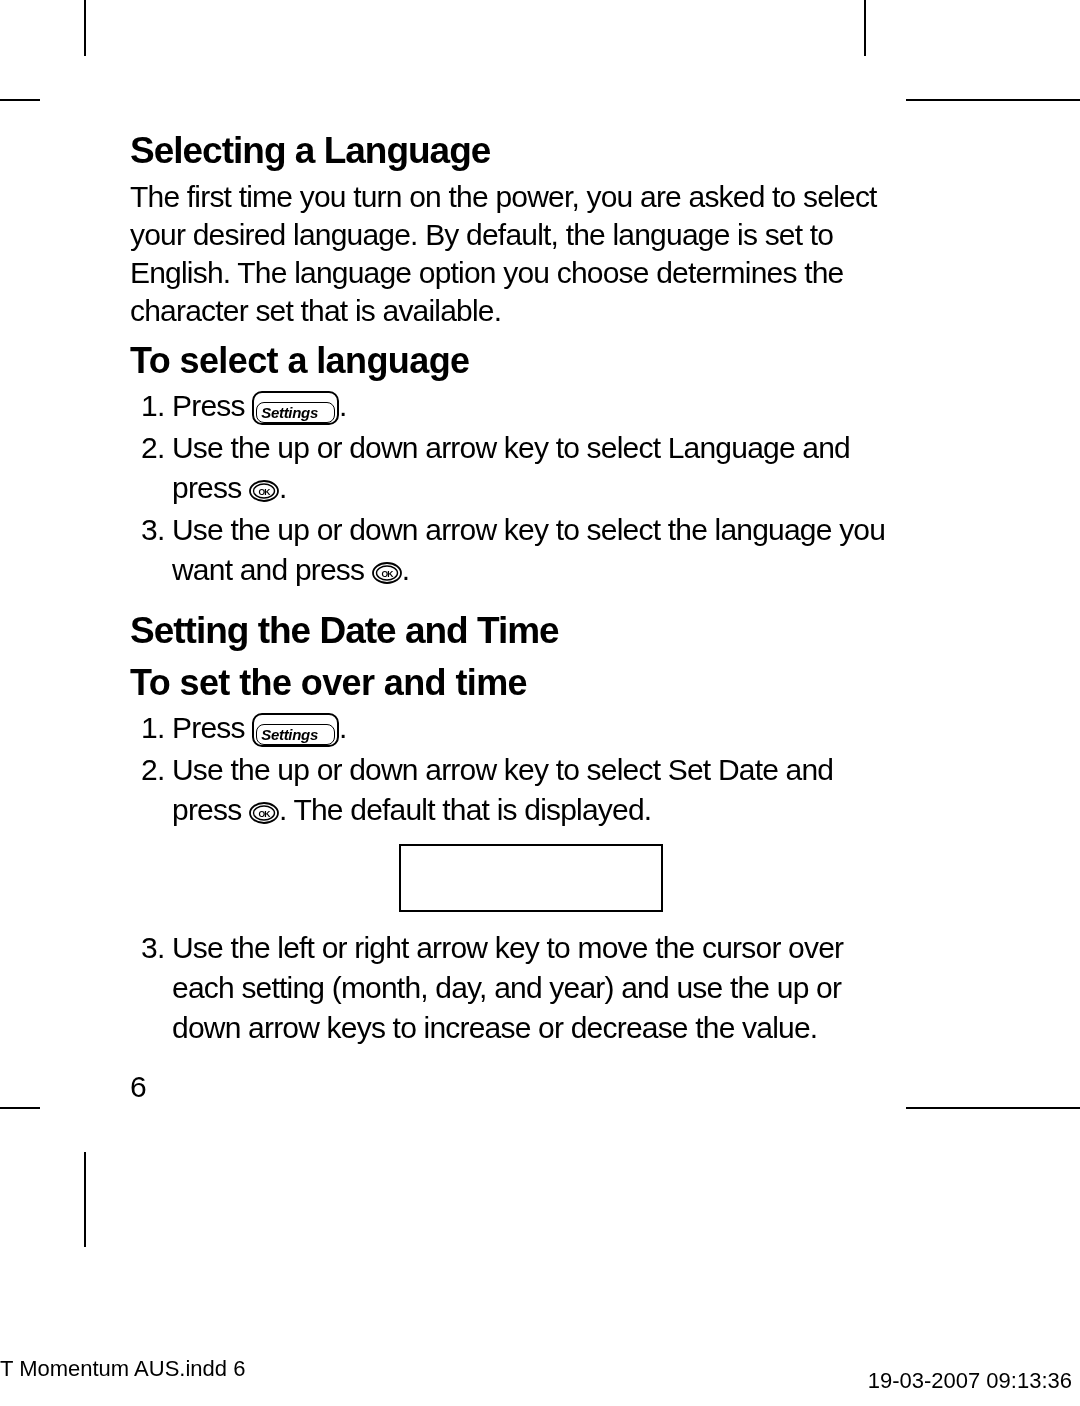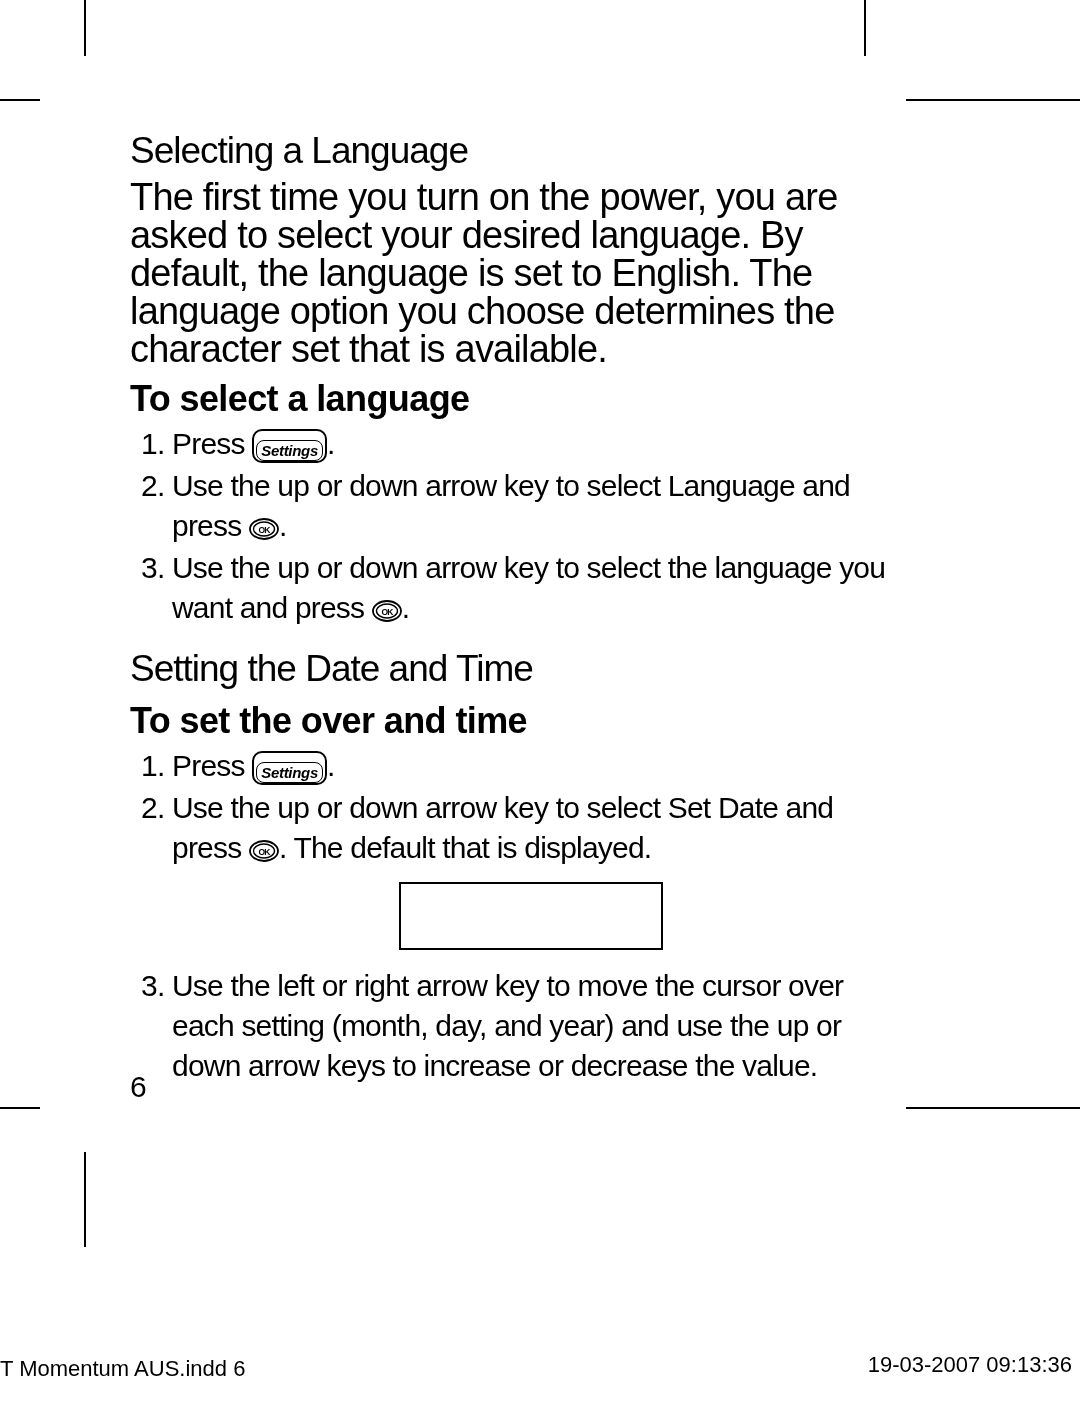--- a/index.html
+++ b/index.html
@@ -41,7 +41,7 @@
   }
   h2.section {
     font-size: 37px;
-    font-weight: 400;
+    font-weight: 700;
     margin: 0 0 6px 0;
     letter-spacing: -1px;
   }

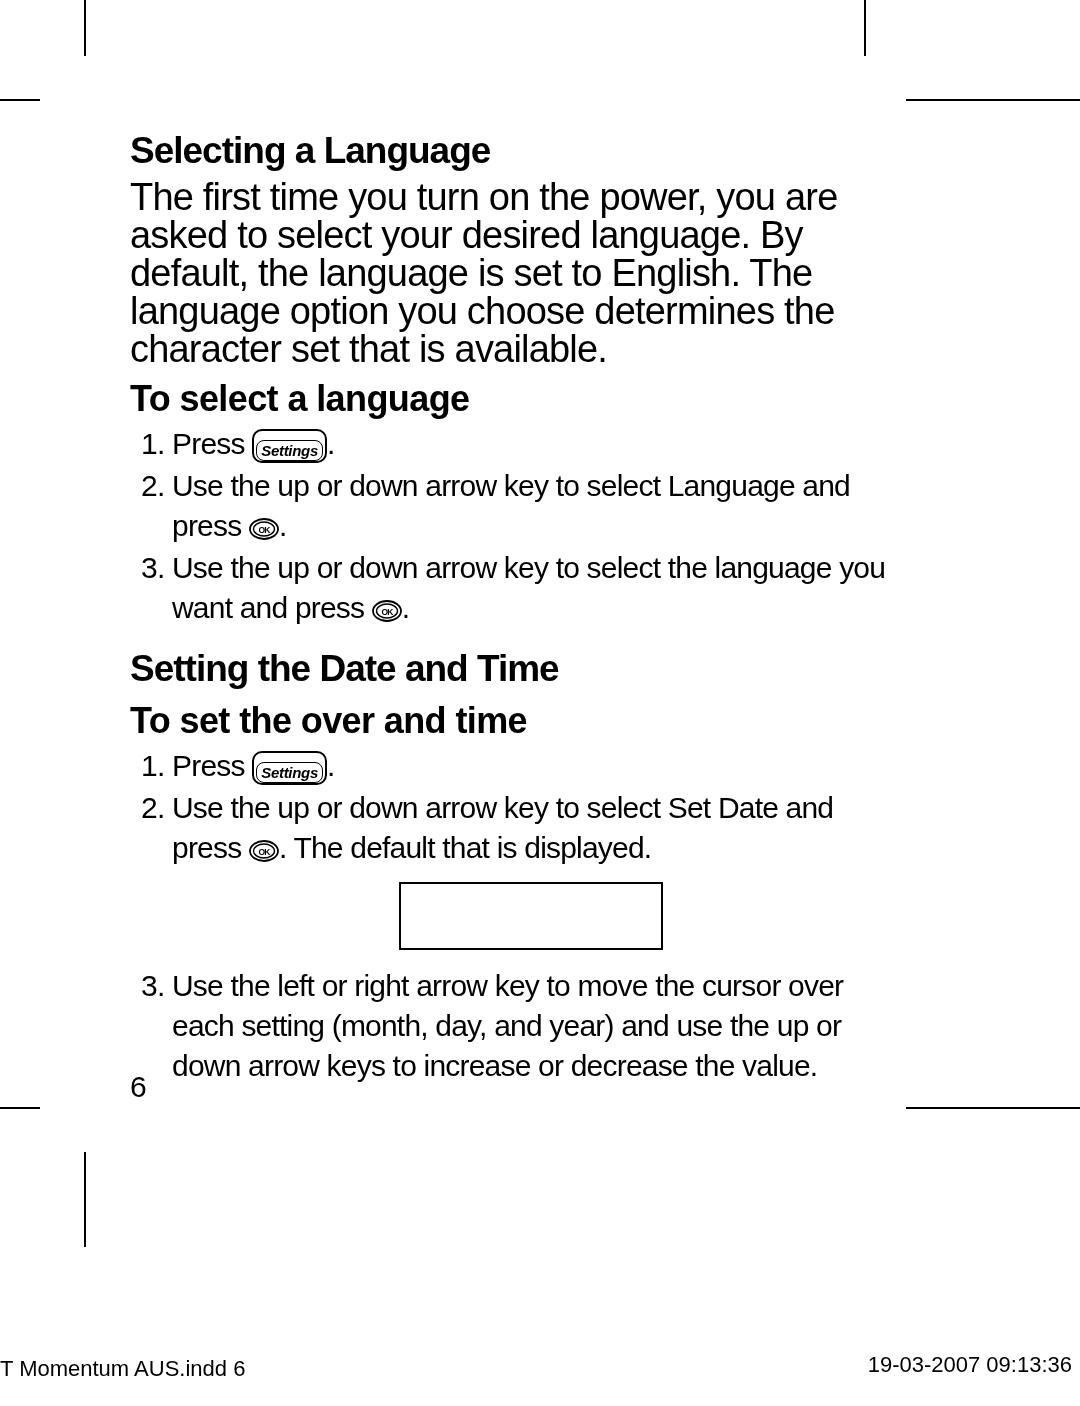--- a/index.html
+++ b/index.html
@@ -46,7 +46,7 @@
     letter-spacing: -1px;
   }
   p.body {
-    font-size: 38px;
+    font-size: 30px;
     line-height: 38px;
     margin: 0 0 10px 0;
     letter-spacing: -0.8px;

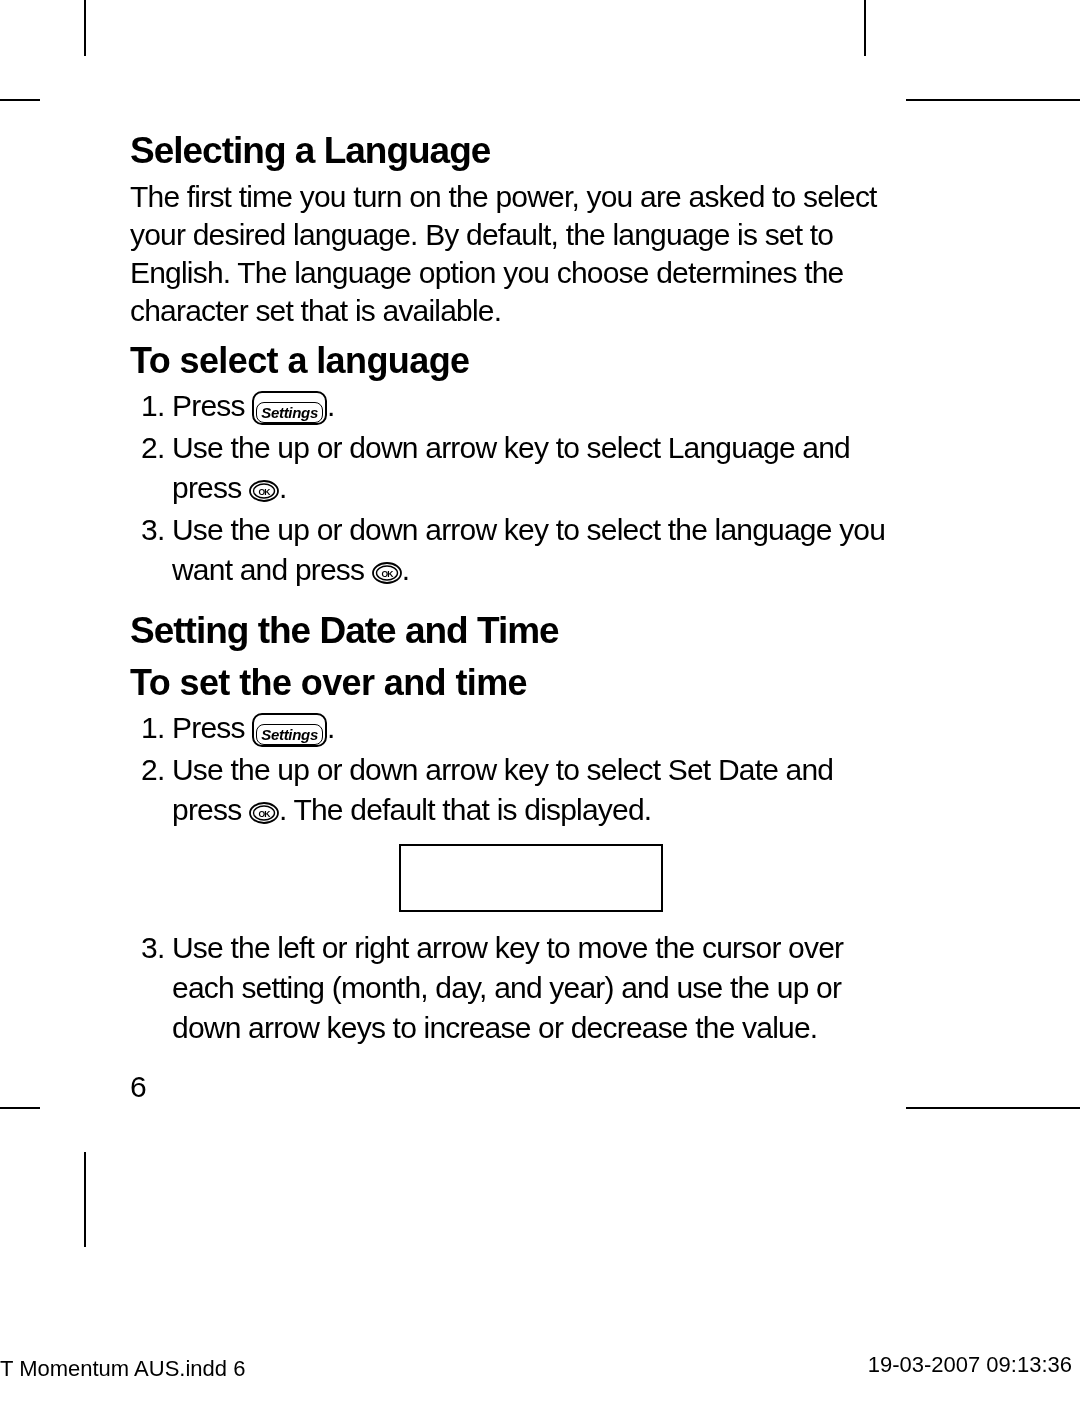--- a/index.html
+++ b/index.html
@@ -82,7 +82,7 @@
     font-size: 15px;
     font-style: italic;
     font-weight: 700;
-    padding: 2px 4px 2px 4px;
+    padding: 2px 16px 2px 4px;
     line-height: 1;
     letter-spacing: -0.3px;
   }

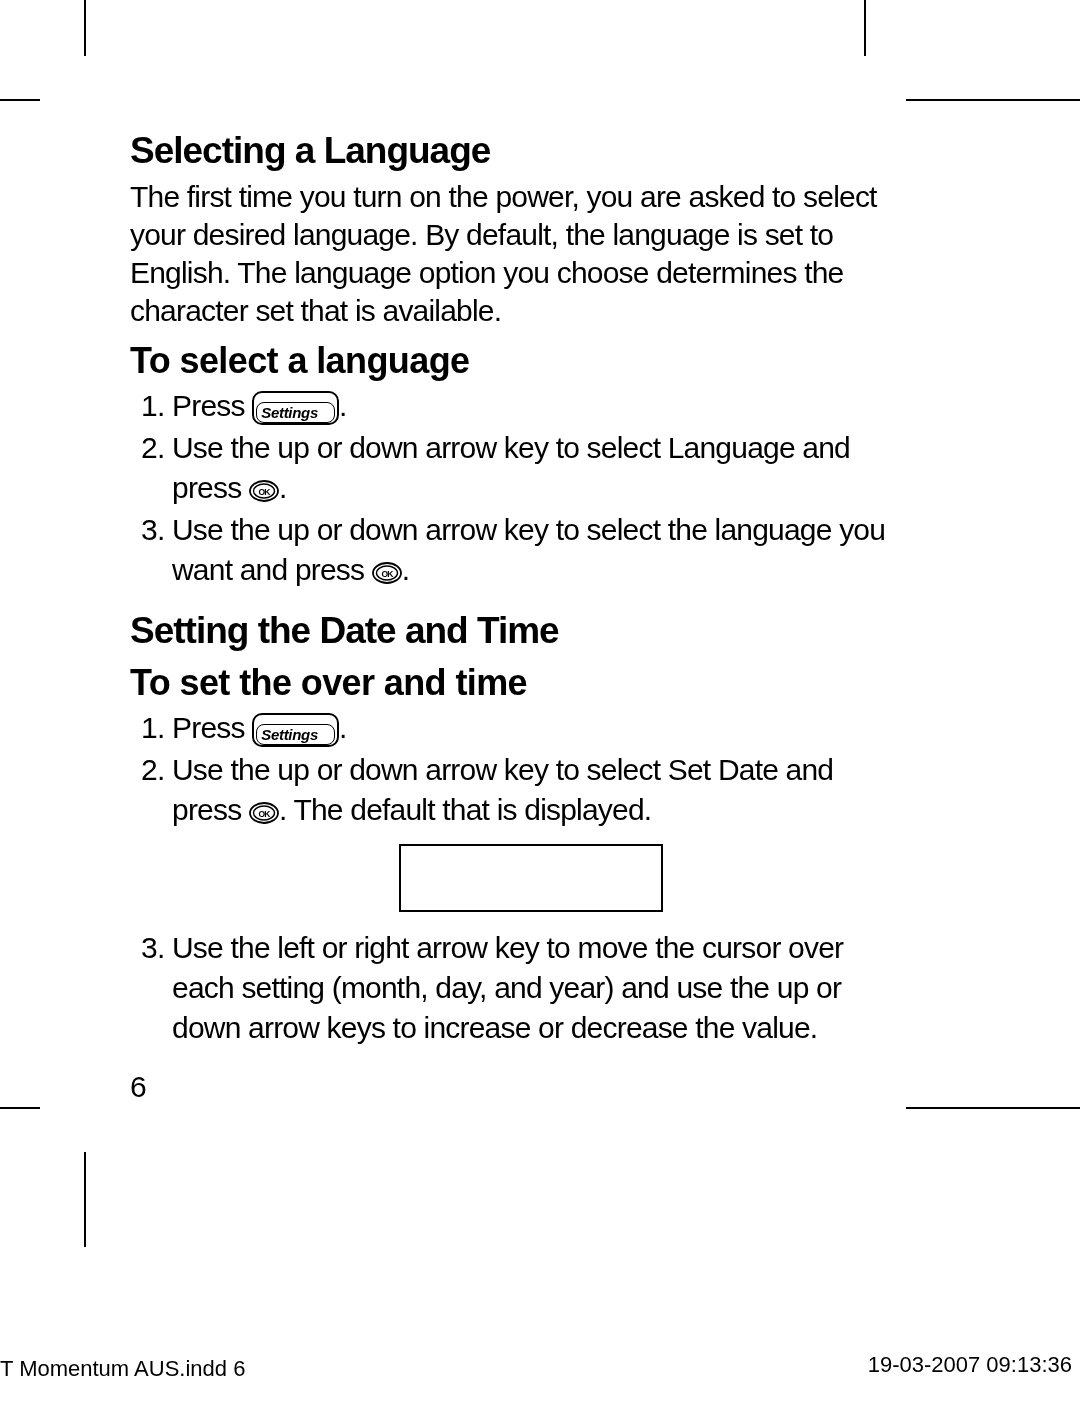--- a/index.html
+++ b/index.html
@@ -119,7 +119,7 @@
     letter-spacing: 0;
   }
   .footer .fl { position:absolute; left: 0; bottom:12px; }
-  .footer .fr { position:absolute; right: 8px; bottom:16px; white-space: nowrap;}
+  .footer .fr { position:absolute; right: 8px; bottom:0; white-space: nowrap;}
 </style>
 </head>
 <body>

